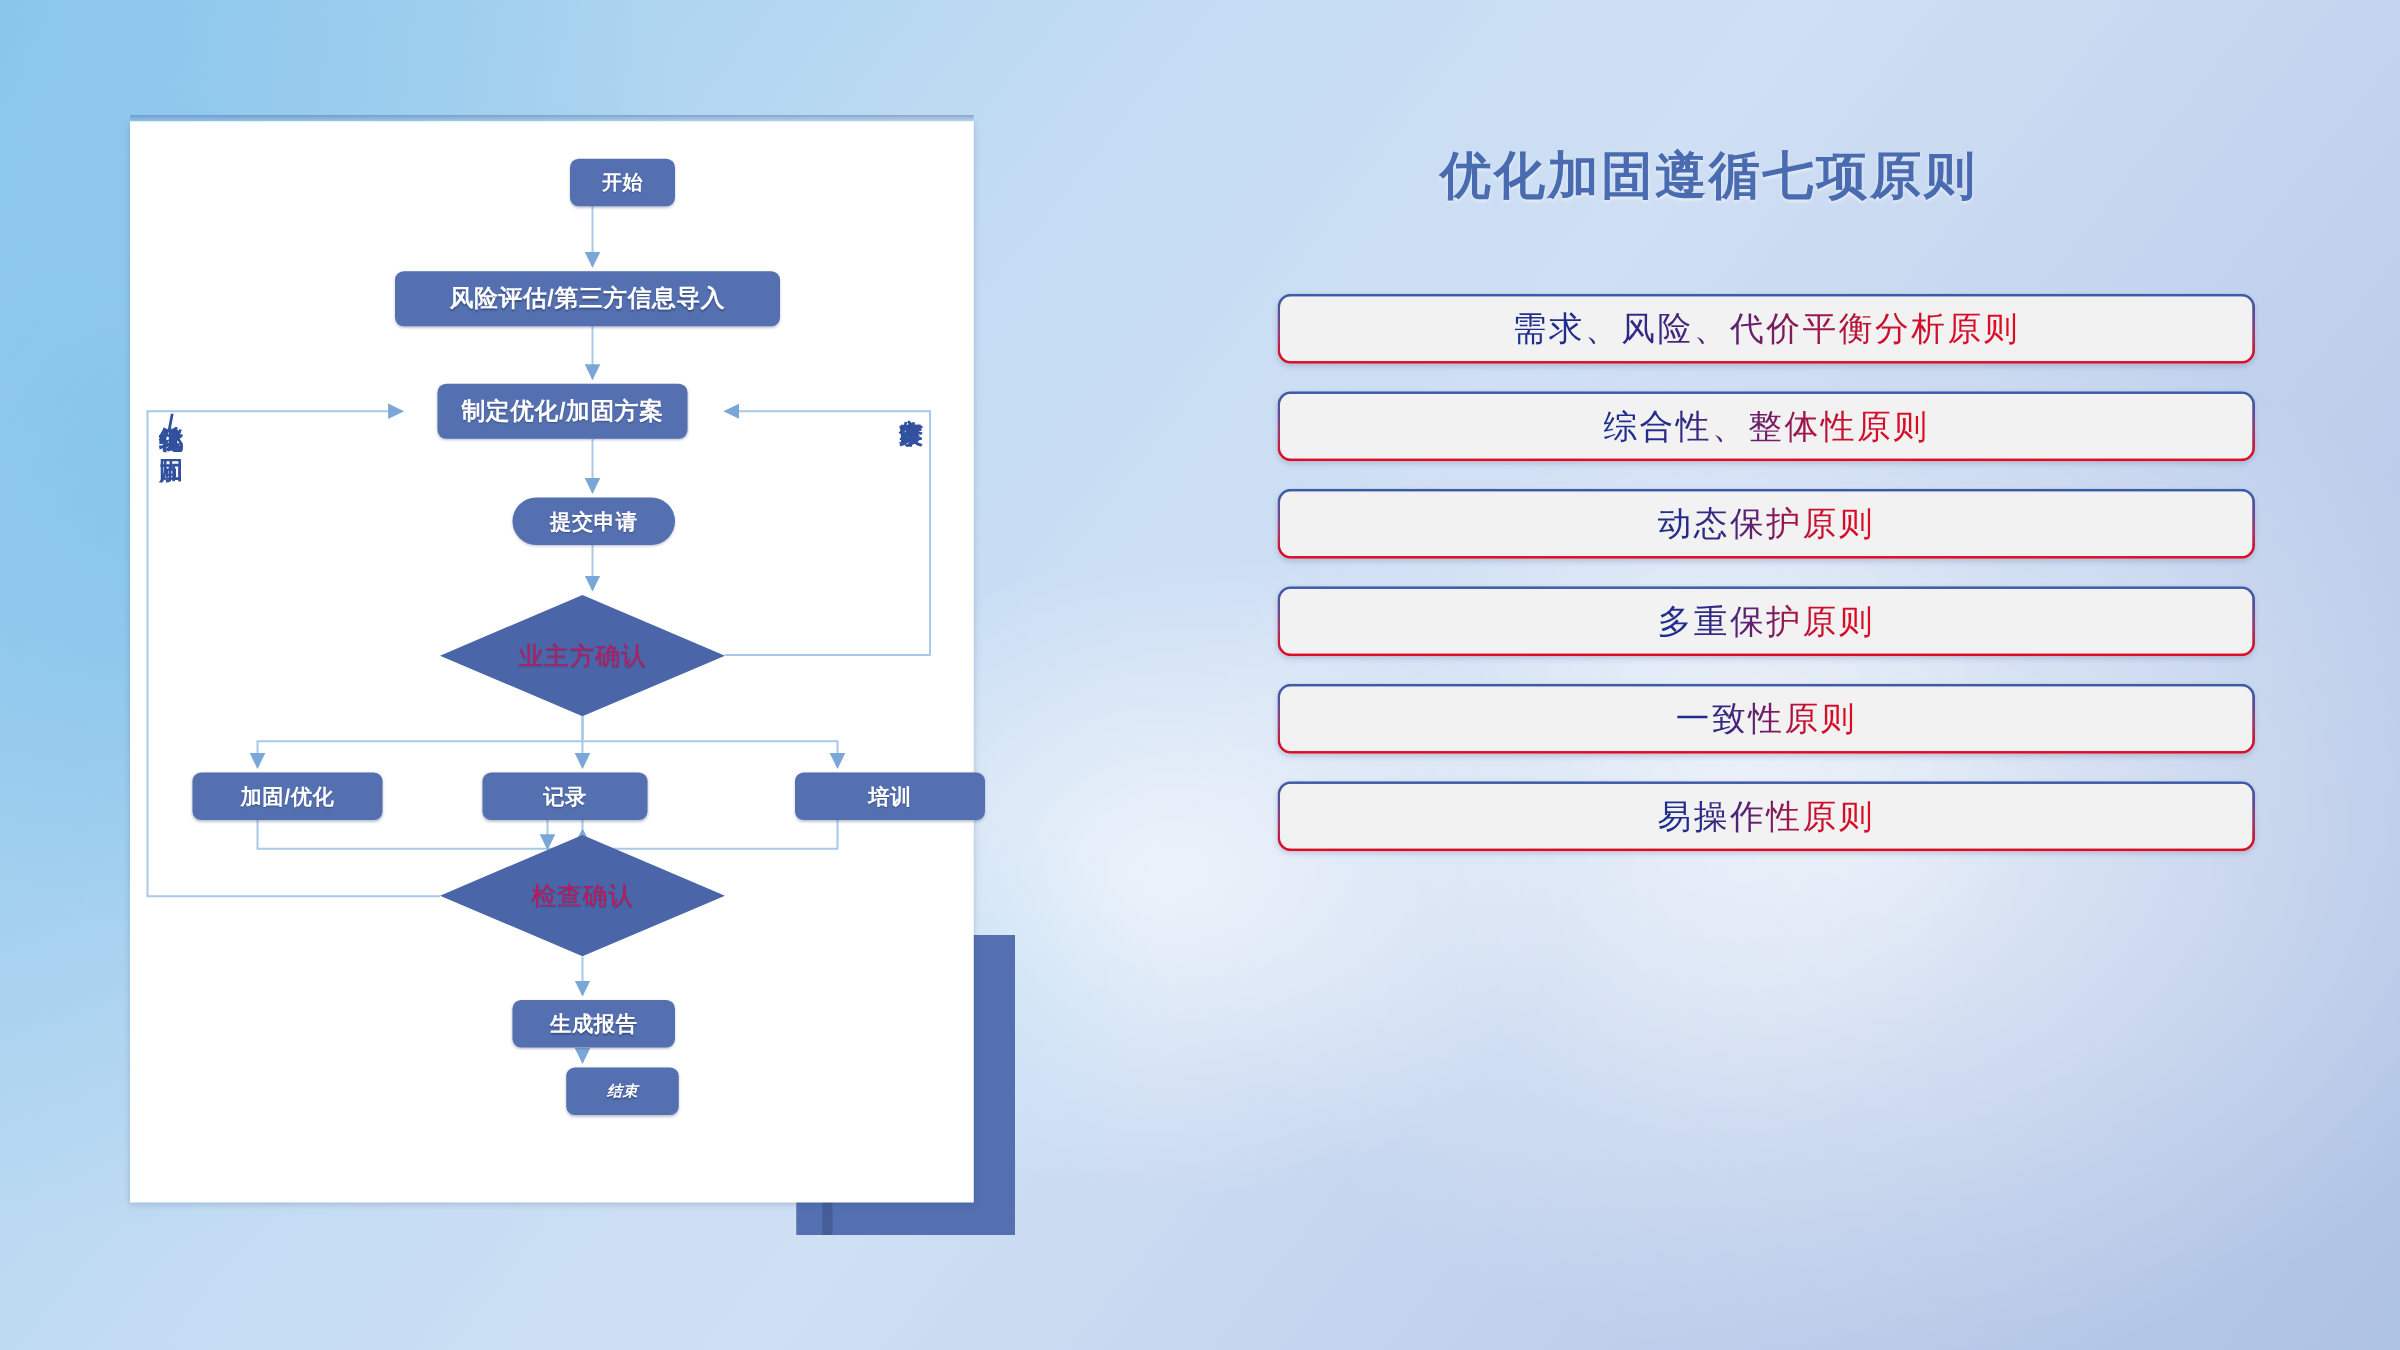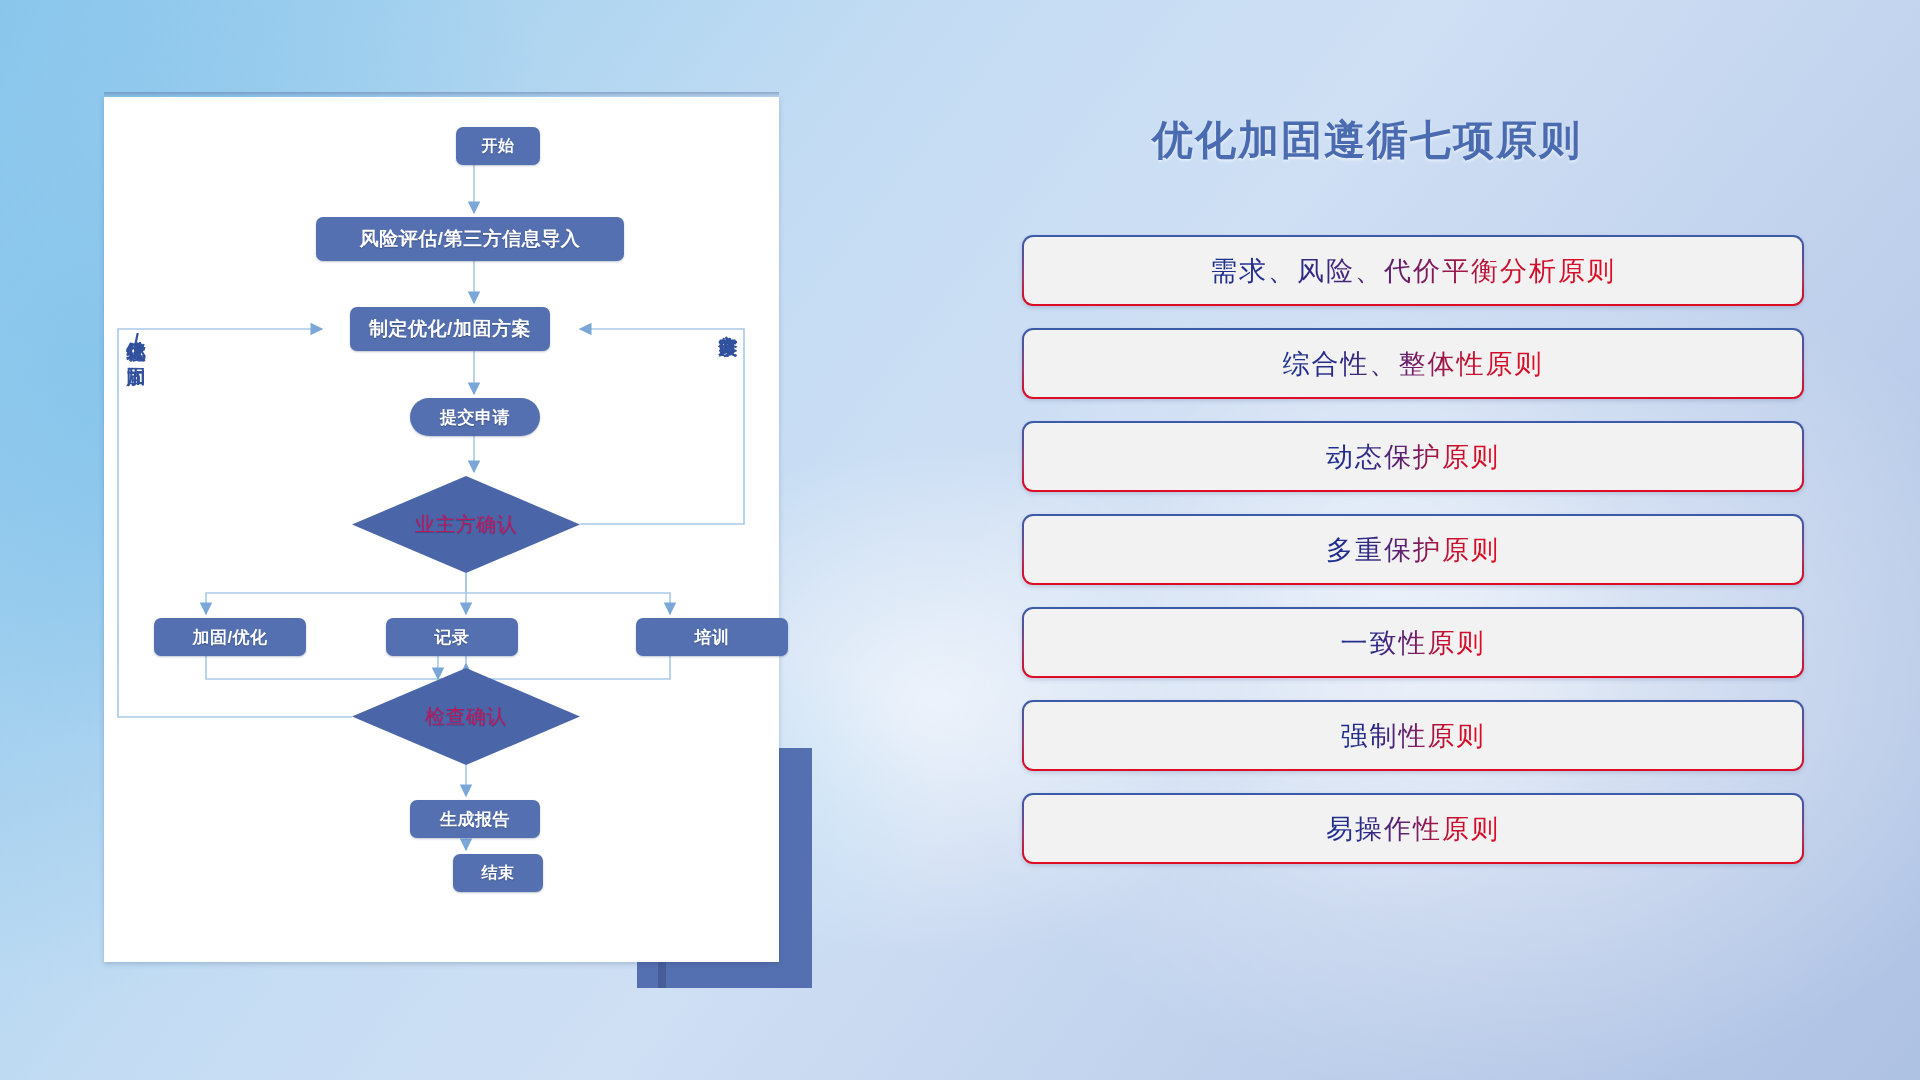--- a/index.html
+++ b/index.html
@@ -156,7 +156,7 @@
 
   .pcard {
     position: relative;
-    height: 71px;
+    height: 56px;
     margin-bottom: 22px;
     border-radius: 11px;
     background: #f2f2f2;

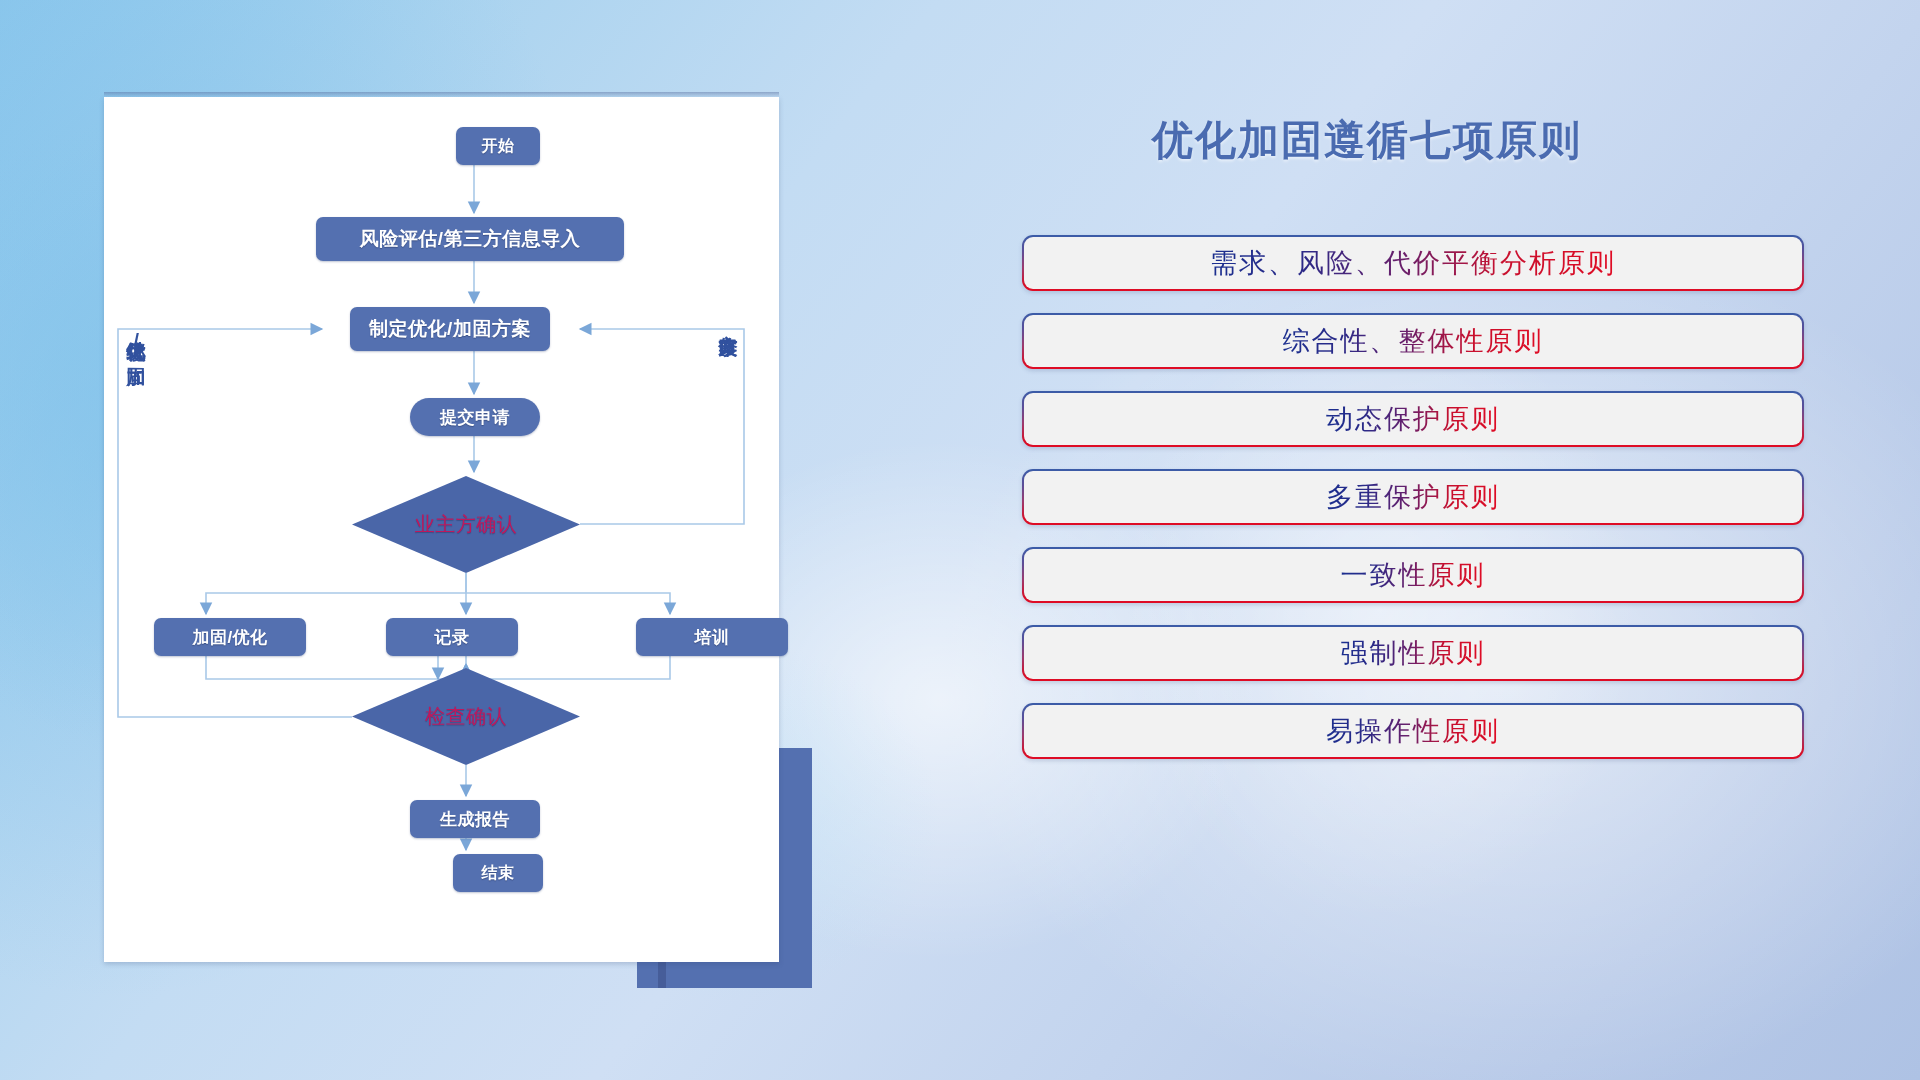--- a/index.html
+++ b/index.html
@@ -321,9 +321,6 @@
       <span class="plabel">一致性原则</span>
     </div>
 
-    <div class="pcard">
-      <span class="plabel">强制性原则</span>
-    </div>
 
     <div class="pcard">
       <span class="plabel">易操作性原则</span>

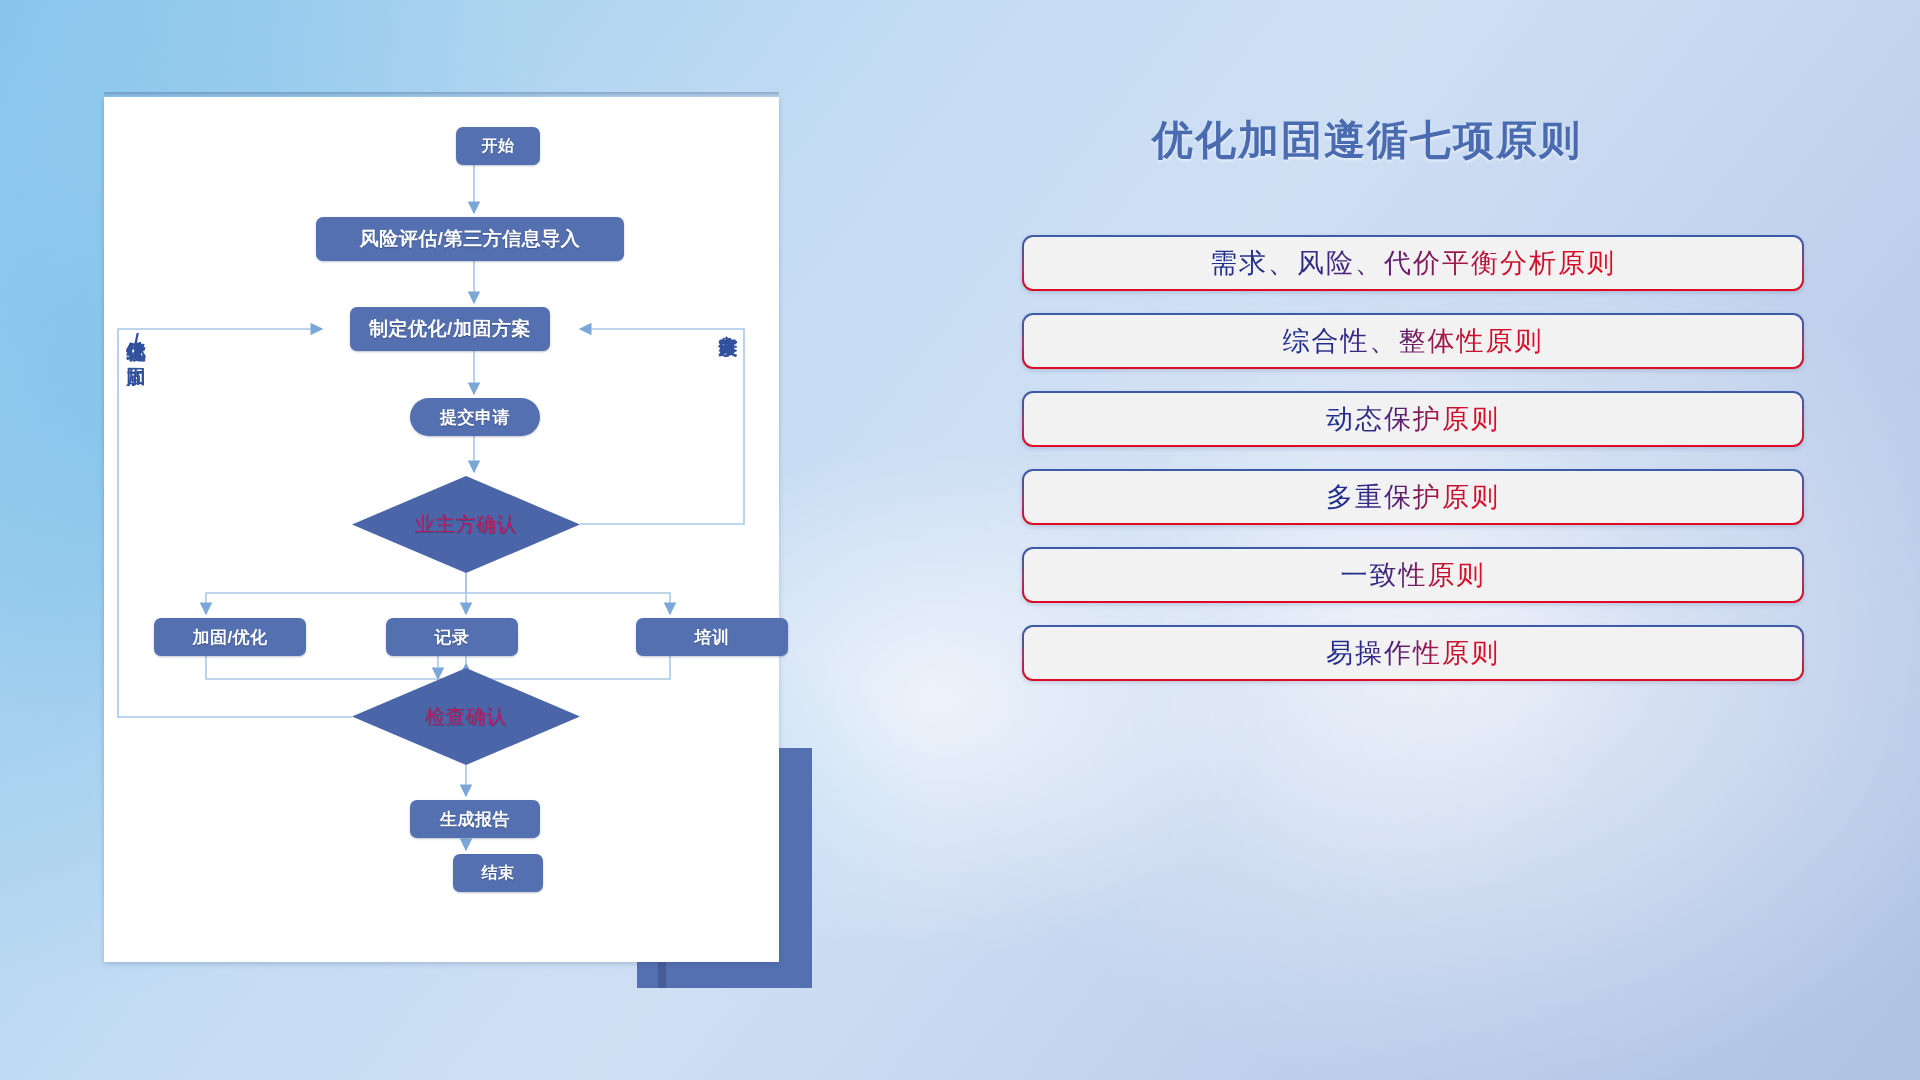--- a/index.html
+++ b/index.html
@@ -286,7 +286,7 @@
         <span>生成报告</span>
       </div>
 
-      <div class="node" style="left:325px; top:757px; width:90px; height:38px; font-size:16px;">
+      <div class="node" style="left:325px; top:757px; width:90px; height:38px; font-size:12px;font-style:italic;">
         <span>结束</span>
       </div>
 

